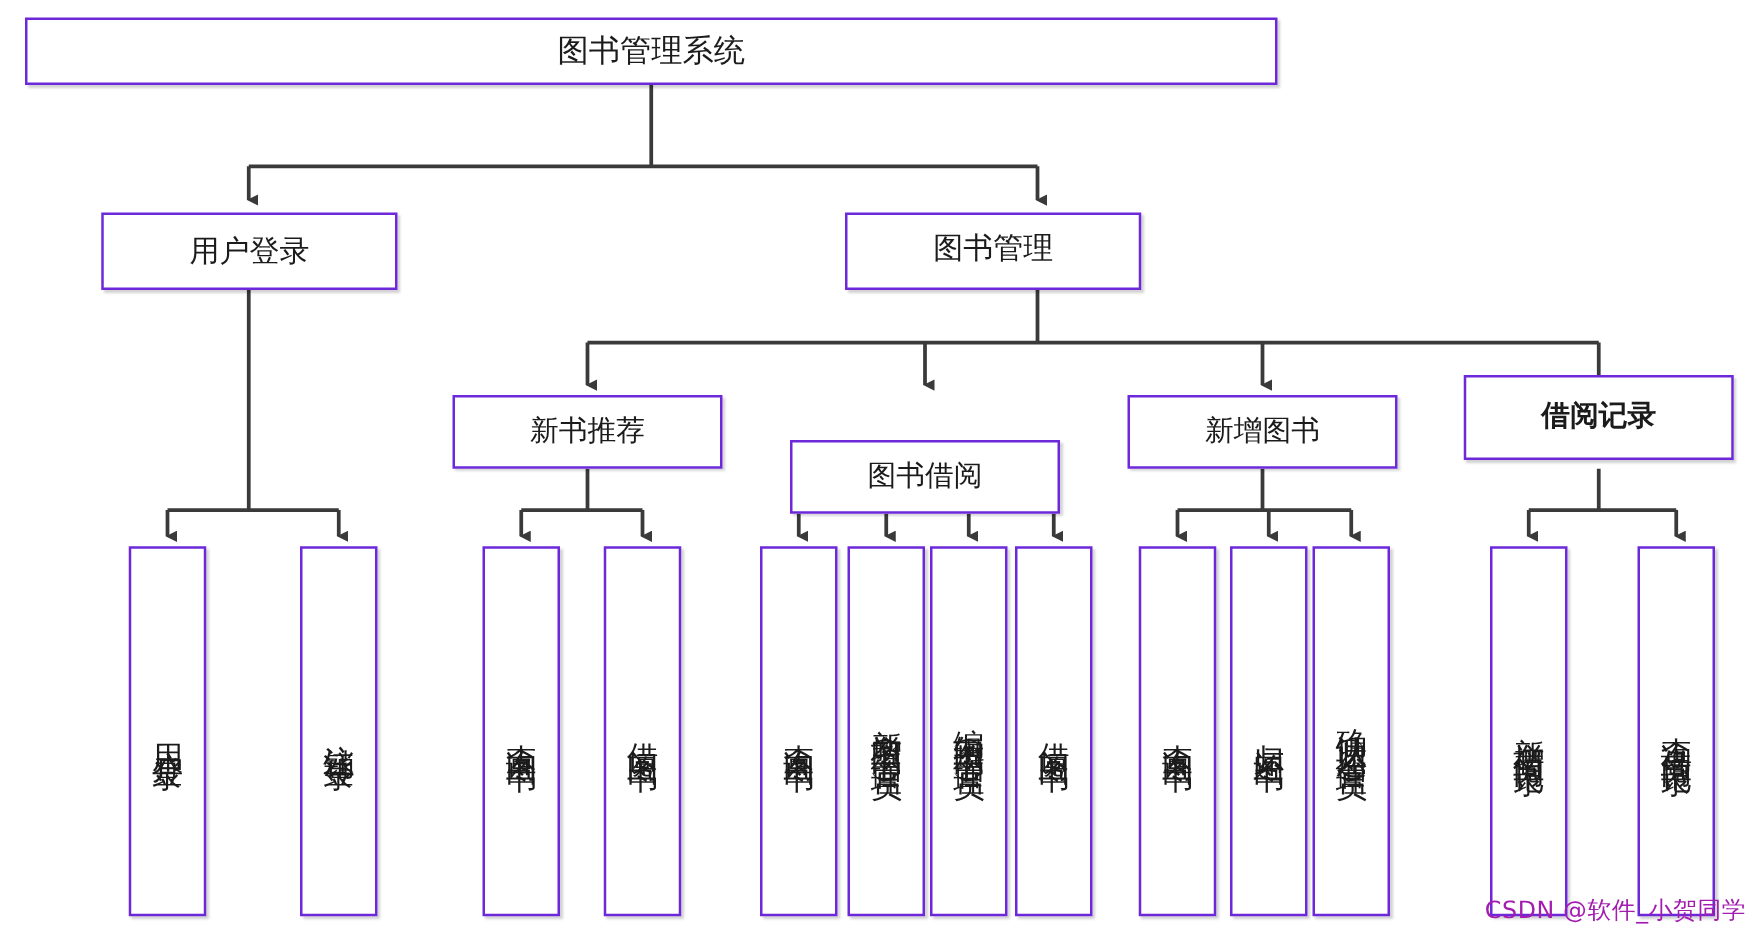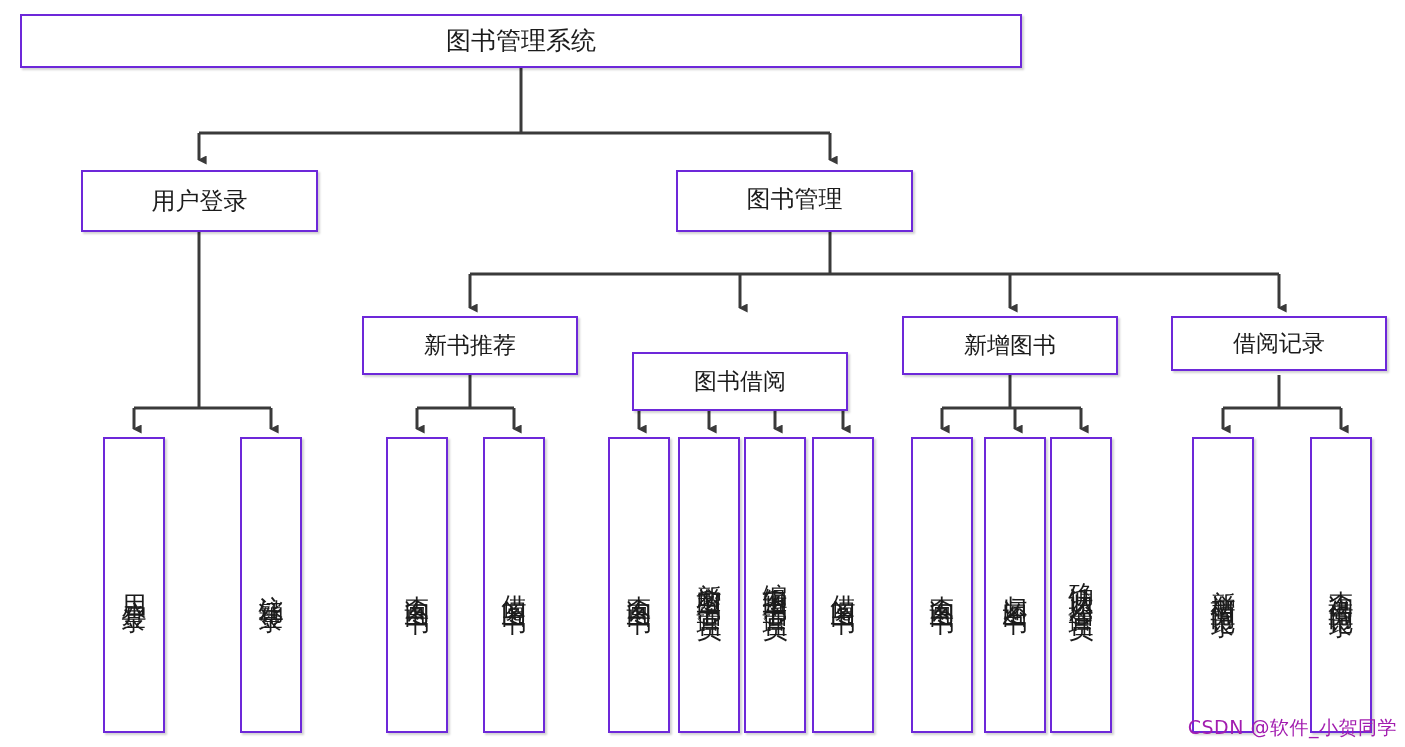--- a/index.html
+++ b/index.html
@@ -144,7 +144,7 @@
   <div class="node level3" style="left:902px; top:316px; width:216px; height:59px;">
     <span class="node-label">新增图书</span>
   </div>
-  <div class="node level3" style="left:1171px; top:316px; width:216px; height:55px;">
+  <div class="node level3" style="left:1171px; top:300px; width:216px; height:68px;font-weight:bold;">
     <span class="node-label">借阅记录</span>
   </div>
 

